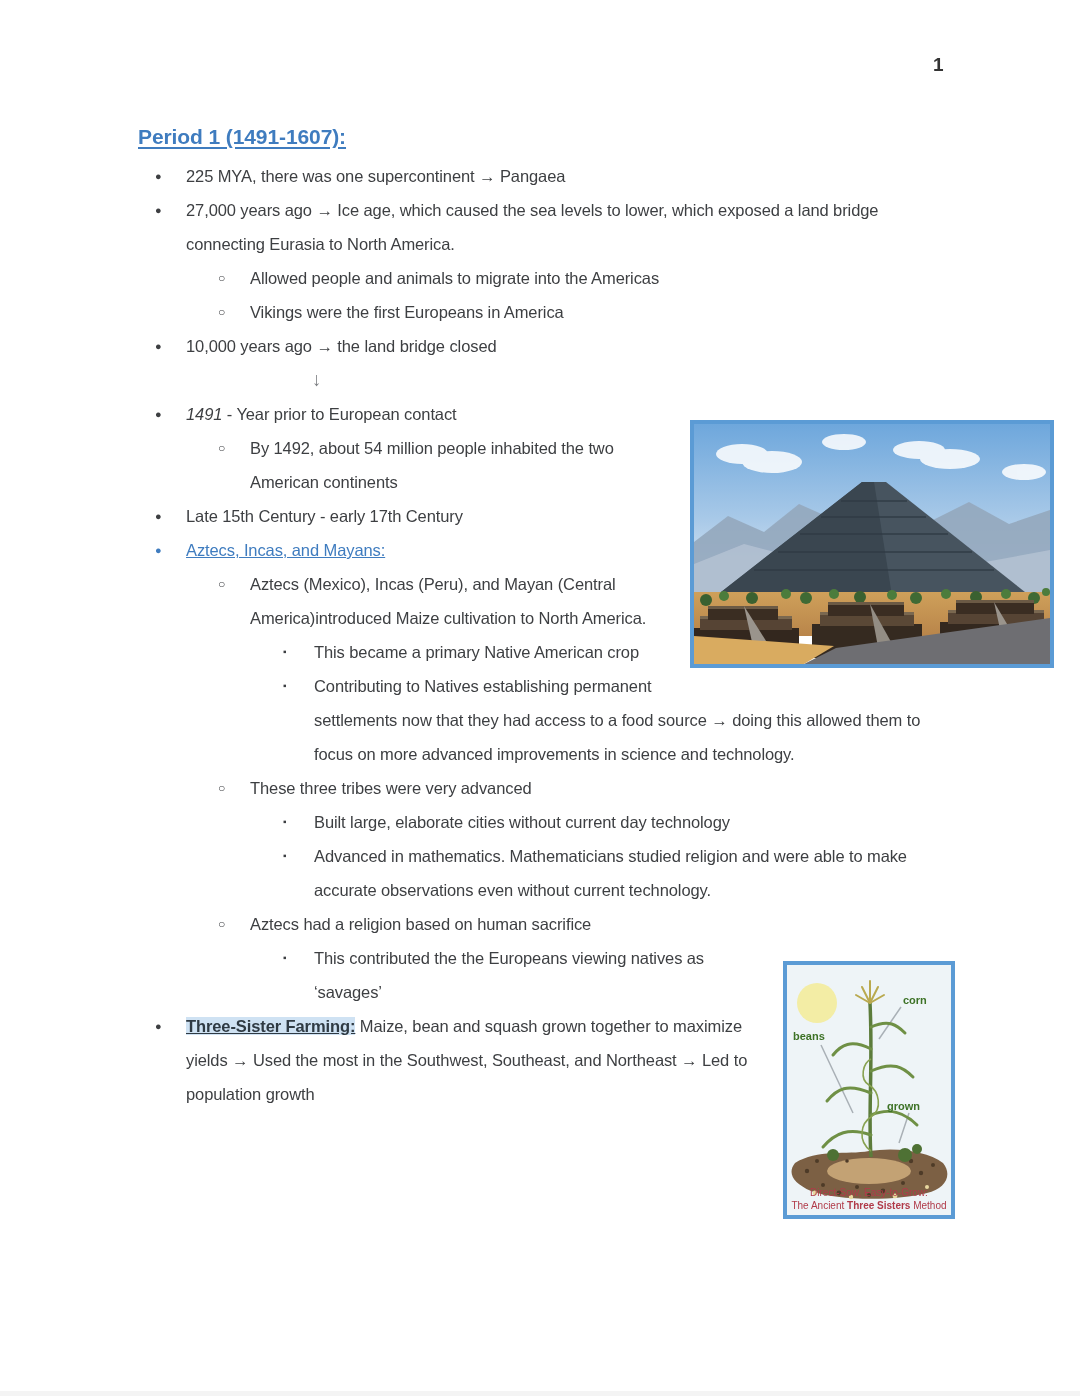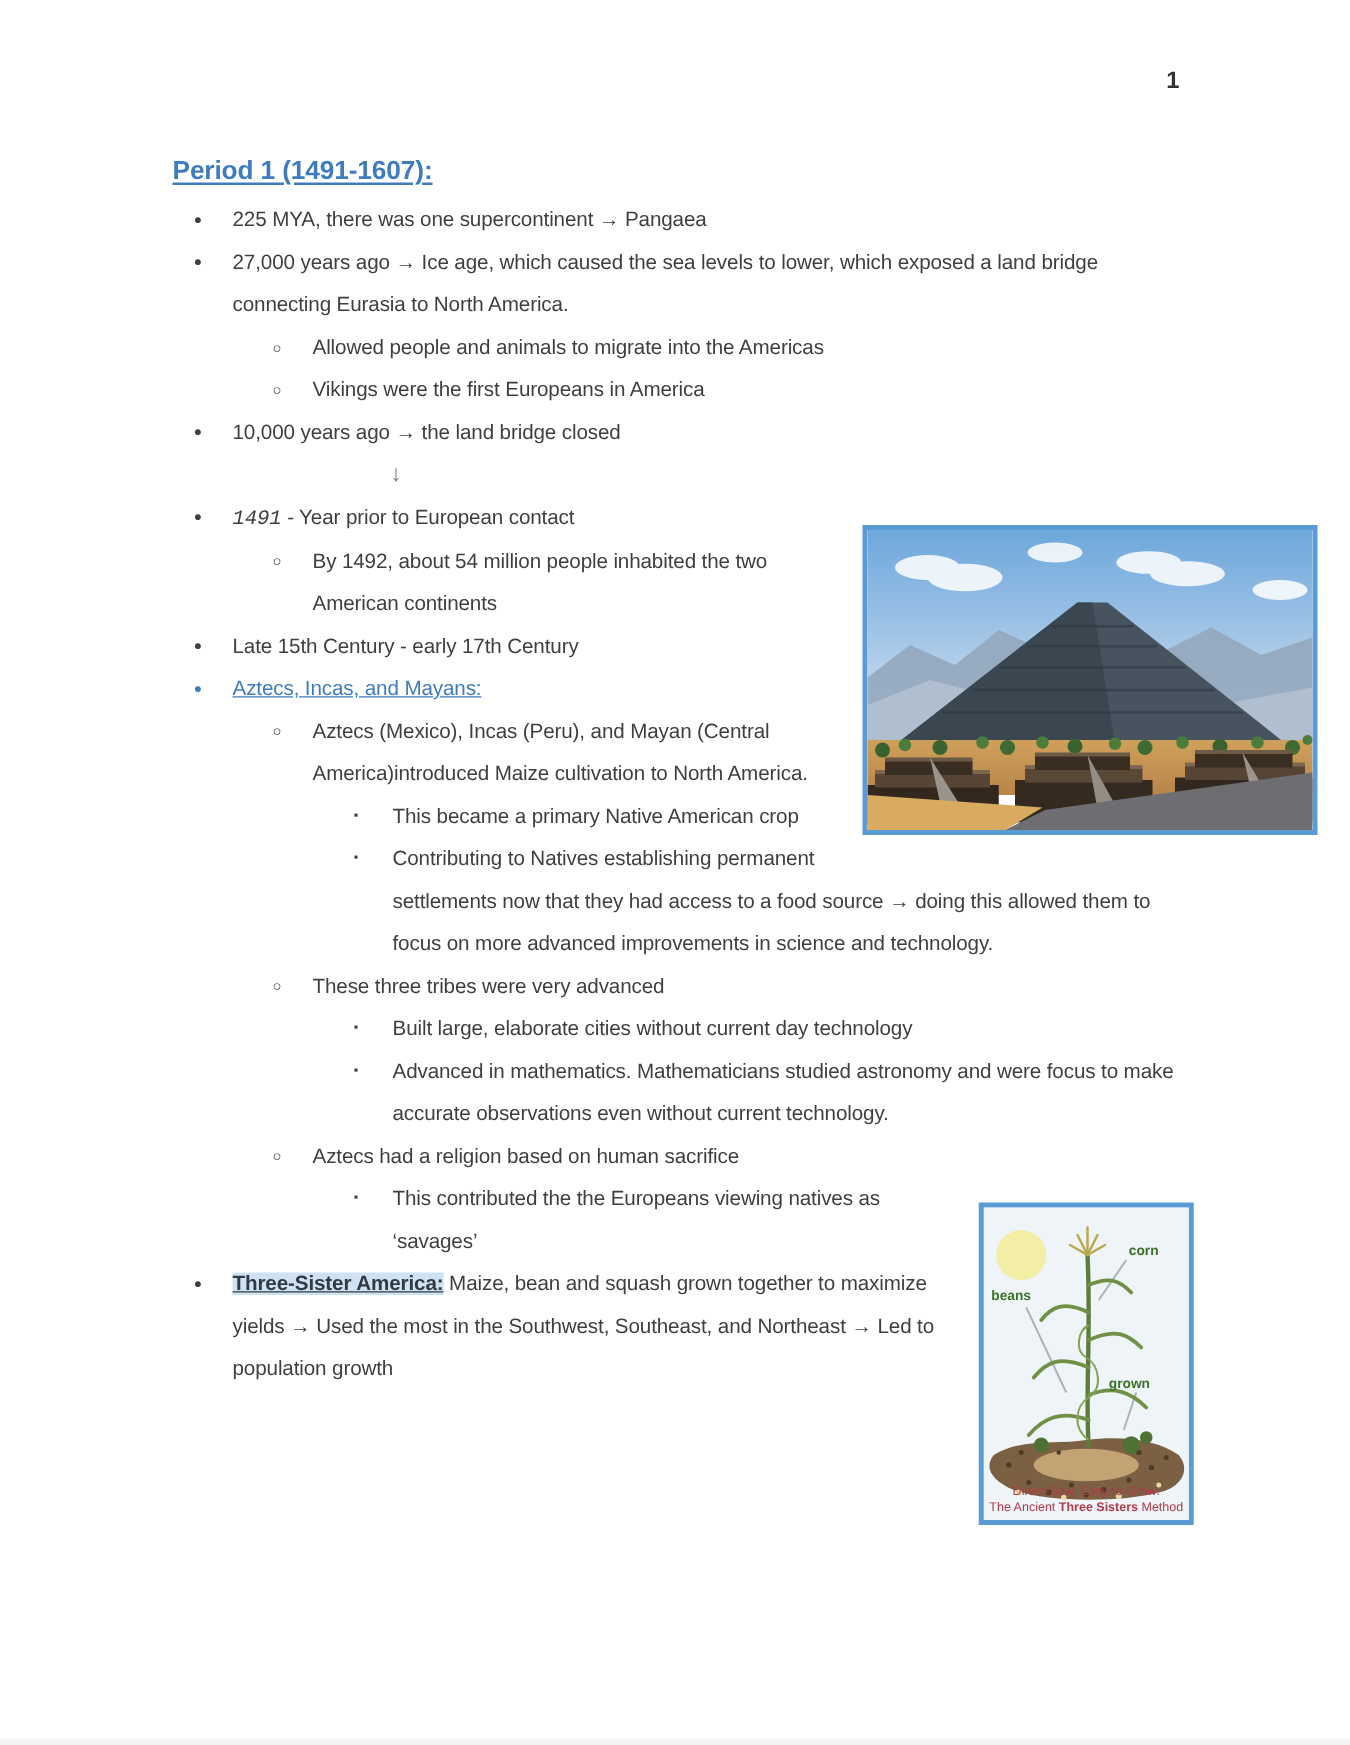--- a/index.html
+++ b/index.html
@@ -33,7 +33,7 @@
   .link-line > .marker{color:#3f7cbf;}
   .arrow-line{padding-left:190px;color:#7d7f83;font-size:19px;min-height:34px;line-height:34px;}
   .link{color:#3f7cbf;text-decoration:underline;font-weight:400;cursor:pointer;}
-  .it{font-style:italic;font-family:Liberation Mono, monospace;}
+  .it{font-style:italic;}
   .hl{background:#cfe2f3;font-weight:bold;text-decoration:underline;color:#2f3a43;}
   .float-img{float:right;border:4px solid #5b9bd5;background:#fff;}
   .pyramid-img{width:356px;height:240px;margin:23px -102px 8px 16px;}

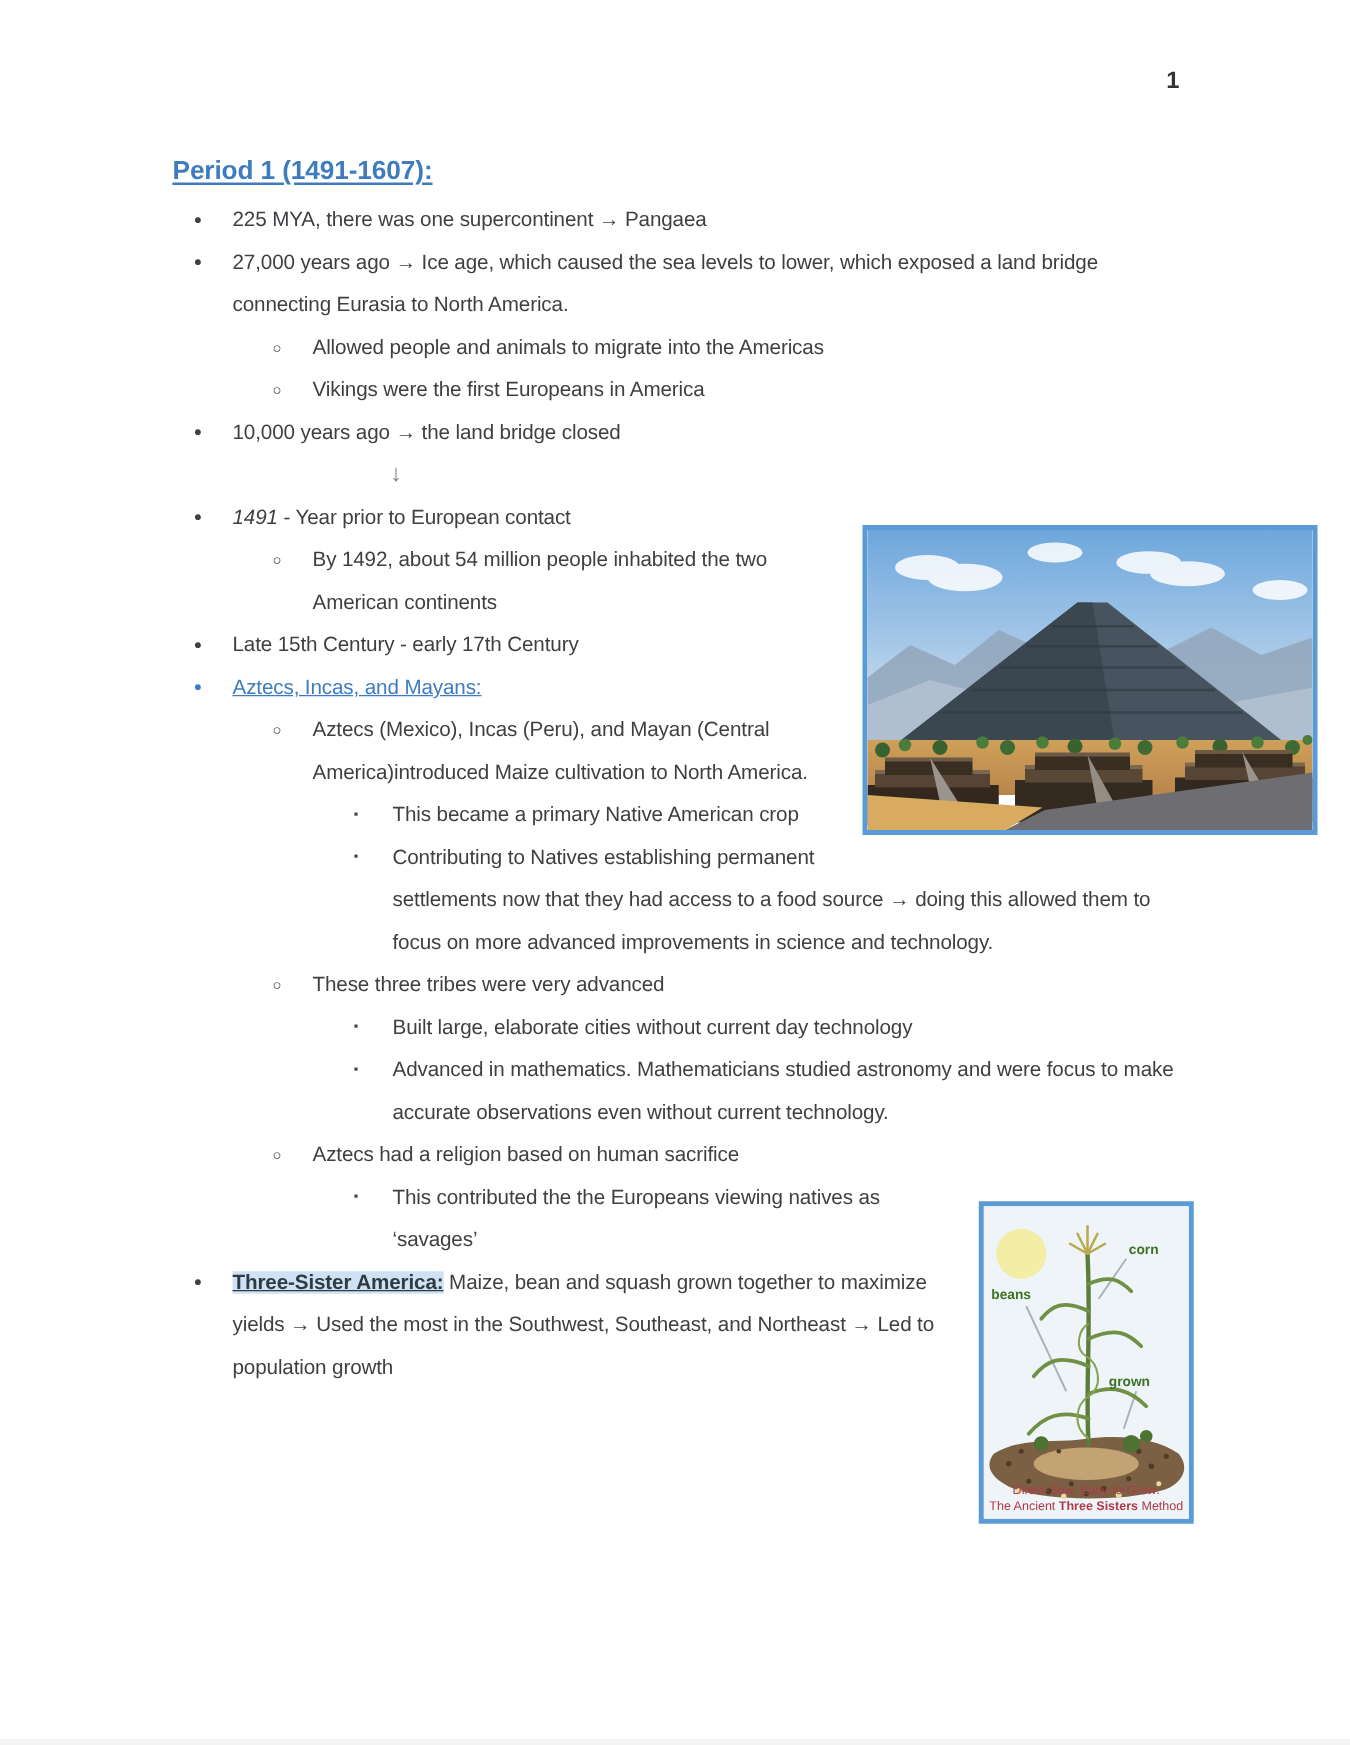--- a/index.html
+++ b/index.html
@@ -216,7 +216,7 @@
 
   <div class="line l3">
     <span class="marker">▪</span>
-    <span>Advanced in mathematics. Mathematicians studied astronomy and were focus to make accurate observations even without current technology.</span>
+    <span>Advanced in mathematics. Mathematicians studied religion and were able to make accurate observations even without current technology.</span>
   </div>
 
   <div class="line l2">

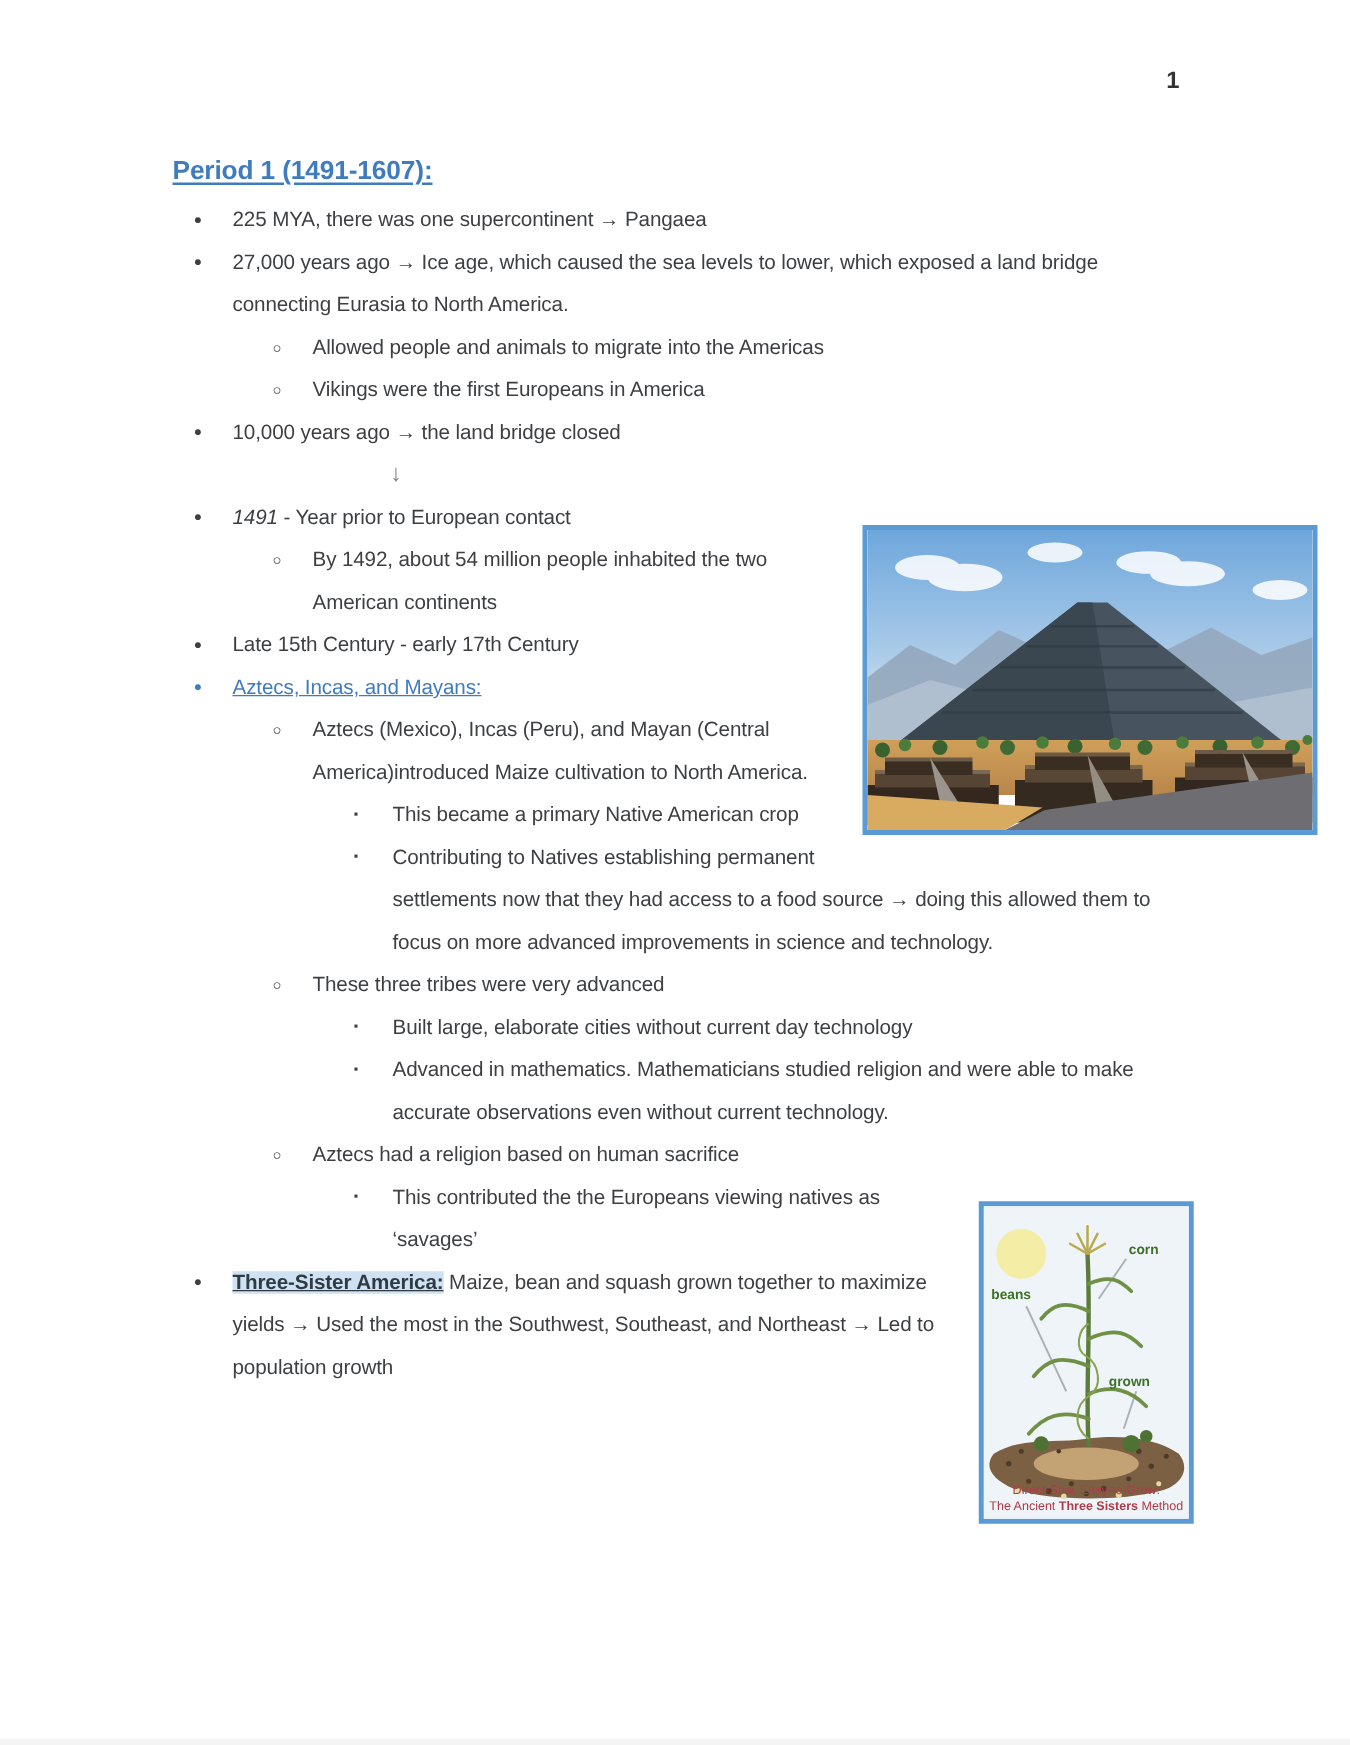--- a/index.html
+++ b/index.html
@@ -294,7 +294,7 @@
 
   <div class="line l1">
     <span class="marker">●</span>
-    <span class="hl">Three-Sister America:</span><span> Maize, bean and squash grown together to maximize yields → Used the most in the Southwest, Southeast, and Northeast → Led to population growth</span>
+    <span class="hl">Three-Sister Farming:</span><span> Maize, bean and squash grown together to maximize yields → Used the most in the Southwest, Southeast, and Northeast → Led to population growth</span>
   </div>
 
   <div class="clear"></div>

